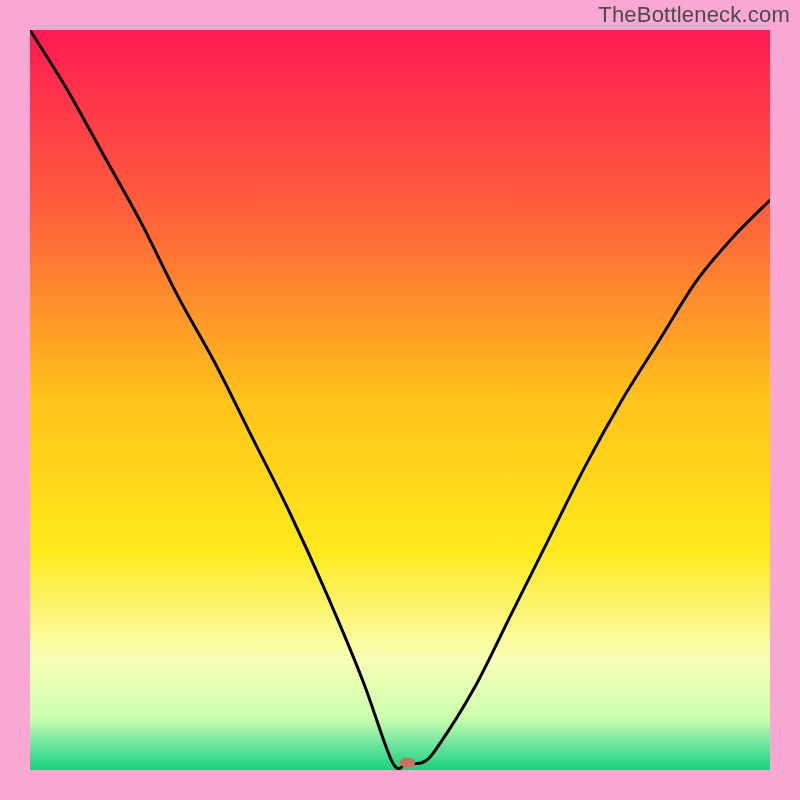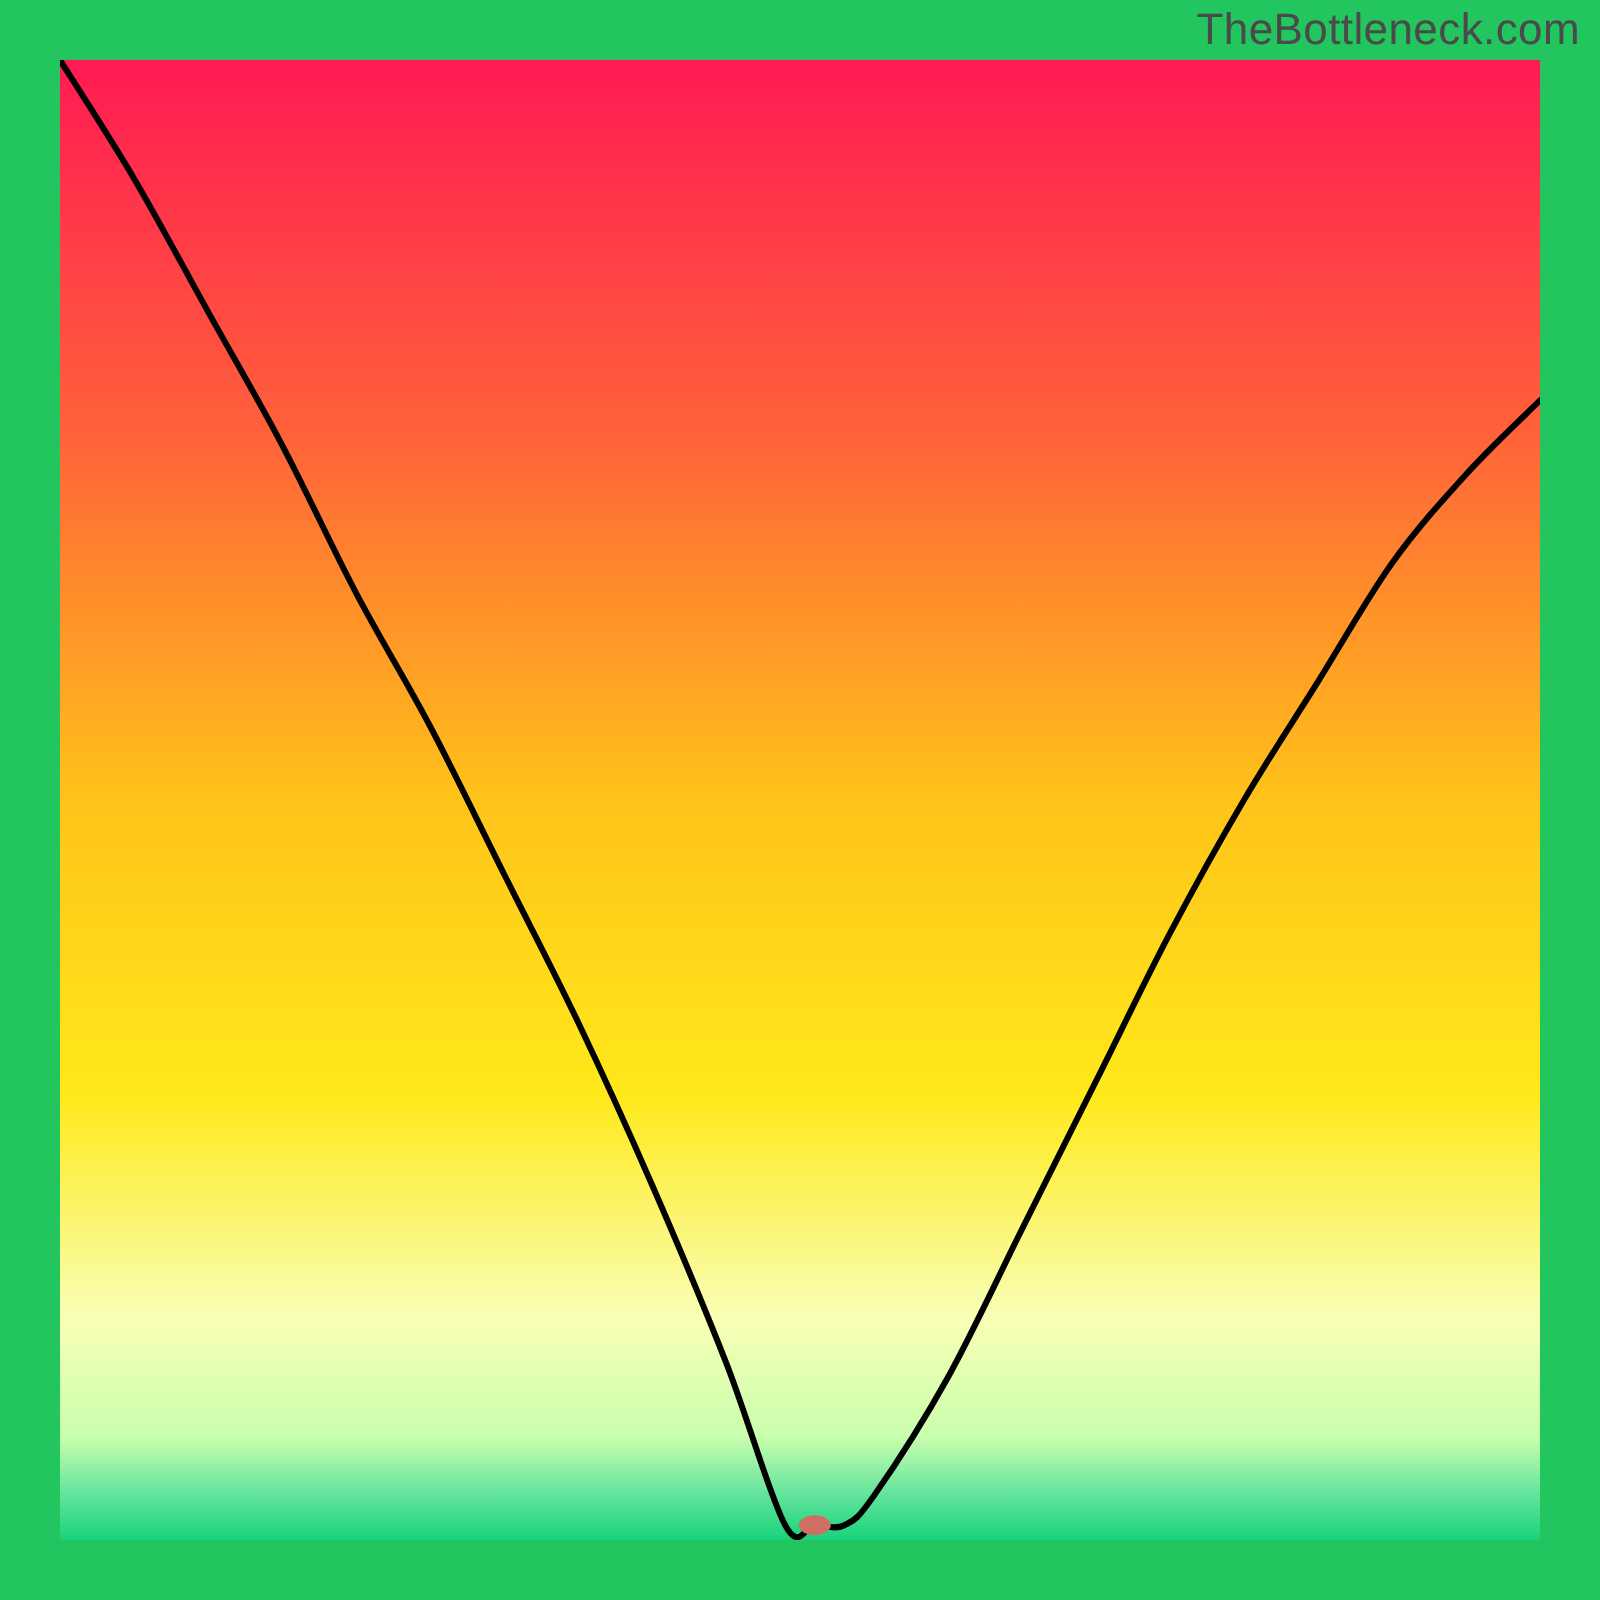--- a/index.html
+++ b/index.html
@@ -15,7 +15,7 @@
     position: relative;
     width: 800px;
     height: 800px;
-    background: #22c55e;
+    background: #f9a8d4;
   }
   .watermark {
     position: absolute;

